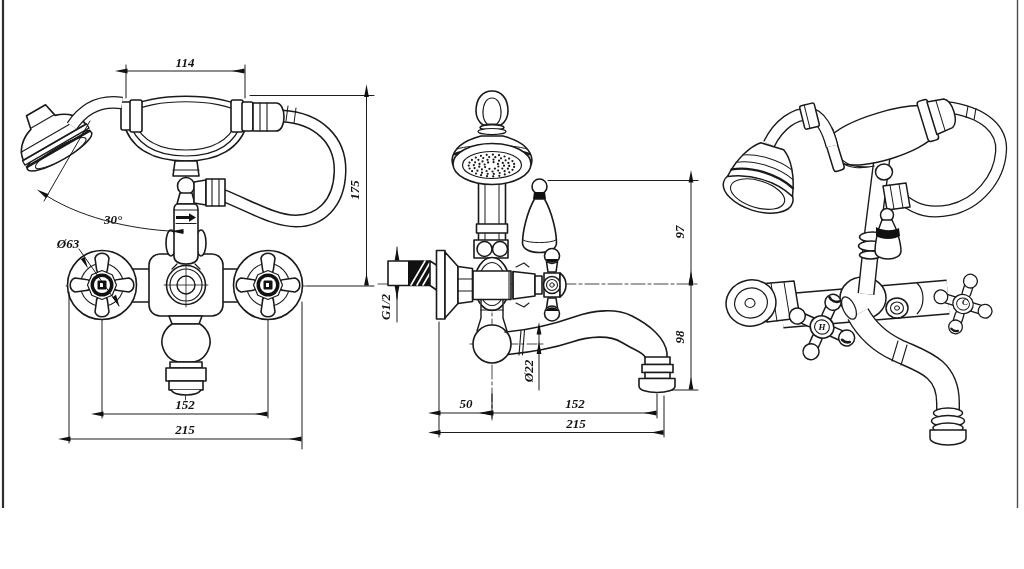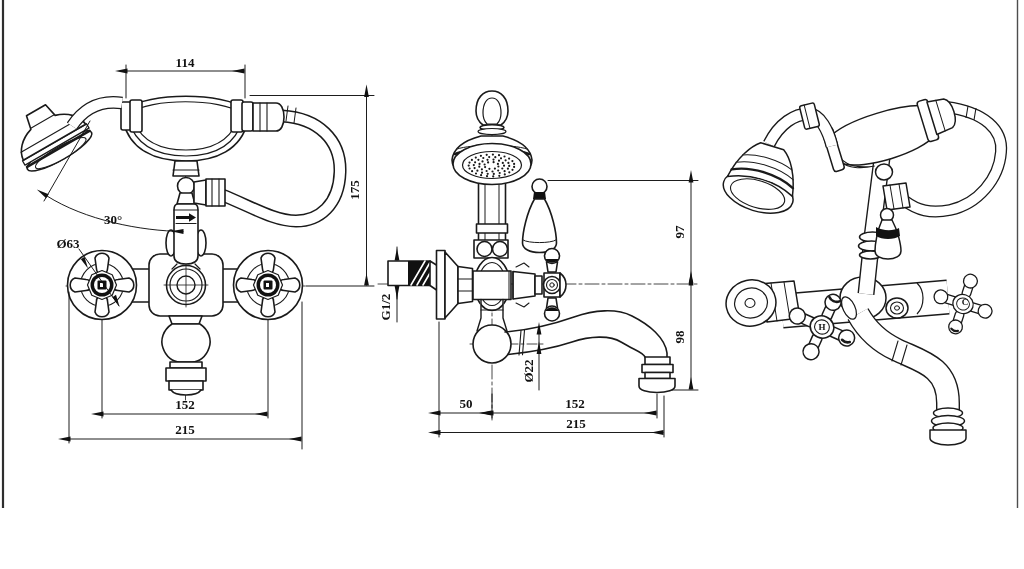--- a/index.html
+++ b/index.html
@@ -4,7 +4,7 @@
 <style>
   html,body{margin:0;padding:0;background:#ffffff;}
   .stage{position:relative;width:1024px;height:508px;background:#ffffff;overflow:hidden;
-         font-family:"Liberation Serif","DejaVu Serif",serif;}
+         font-family:"Liberation Serif","DejaVu Serif",serif;font-style:italic;}
   svg{position:absolute;left:0;top:0;}
   svg text{font-family:"Liberation Serif","DejaVu Serif",serif;font-weight:bold;fill:#111;}
   .dim{font-size:13px;}

